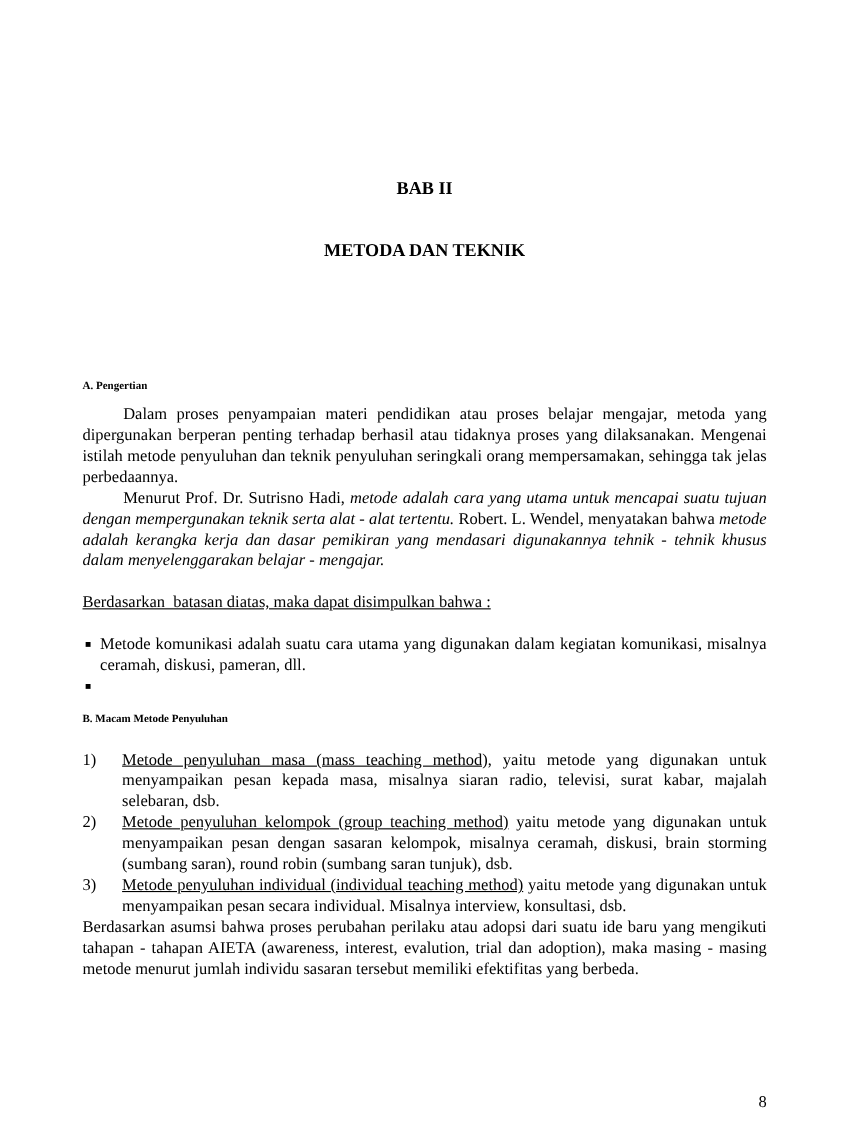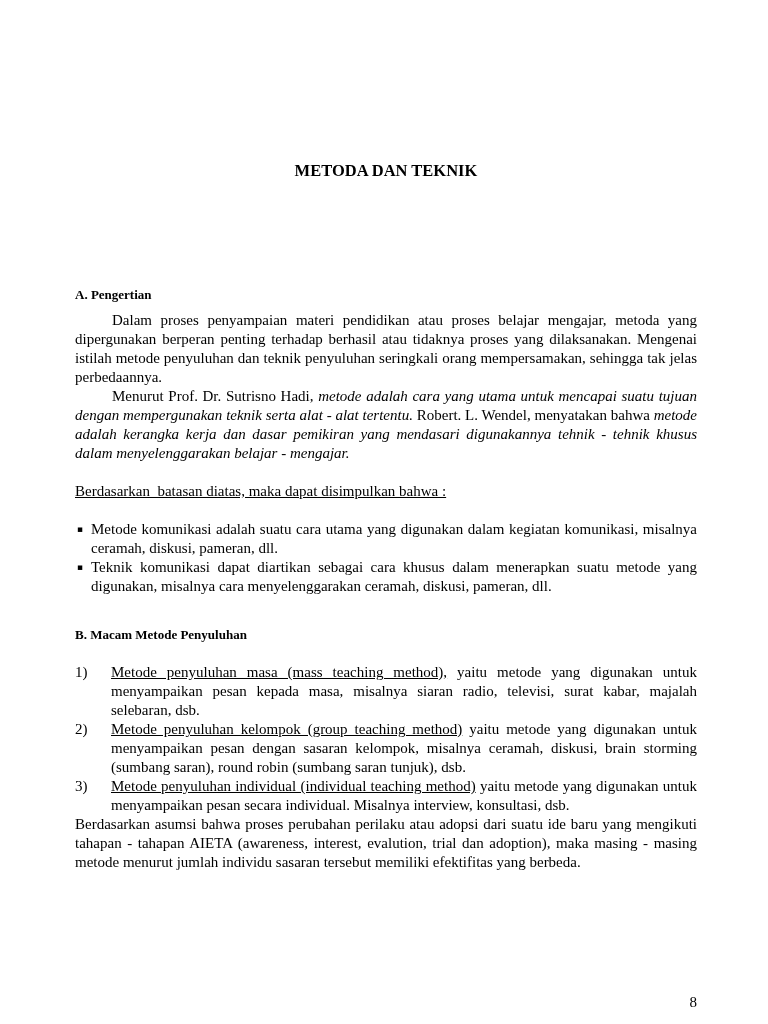--- a/index.html
+++ b/index.html
@@ -73,6 +73,7 @@
 <div class="page">
 
   <div class="title">
+    <div>BAB II</div>
     <div>METODA DAN TEKNIK</div>
   </div>
 

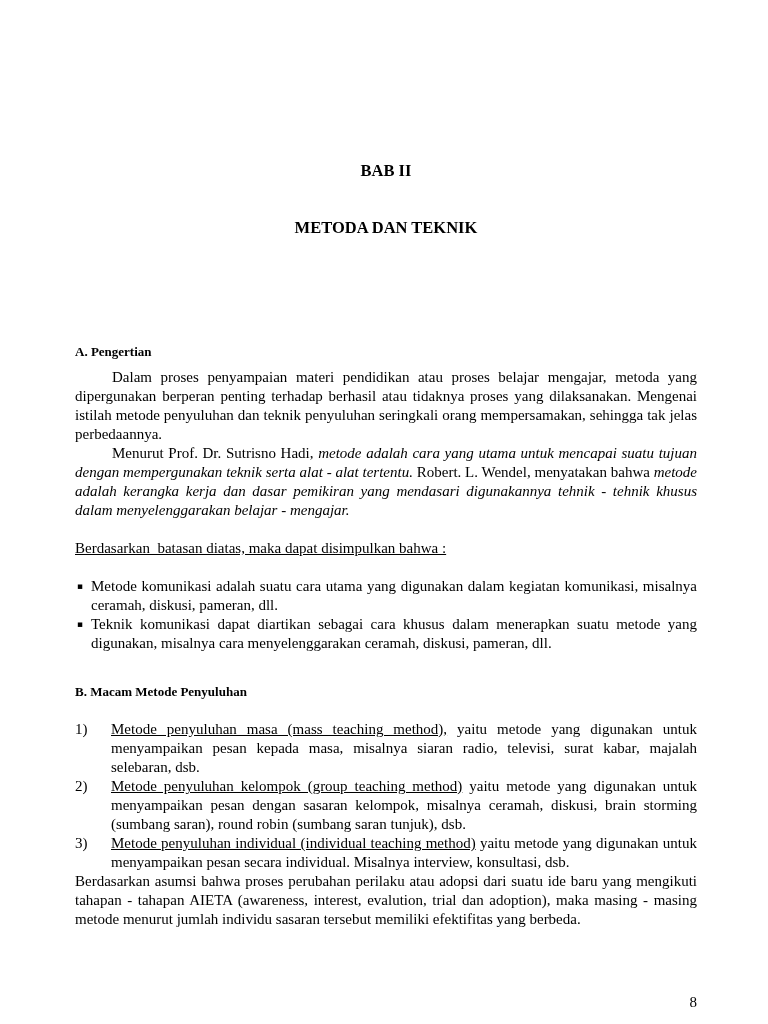--- a/index.html
+++ b/index.html
@@ -26,7 +26,7 @@
   }
   .heading {
     font-weight: bold;
-    font-size: 13px;
+    font-size: 10px;
     line-height: 19px;
   }
   .heading-a { margin-top: 67px; }

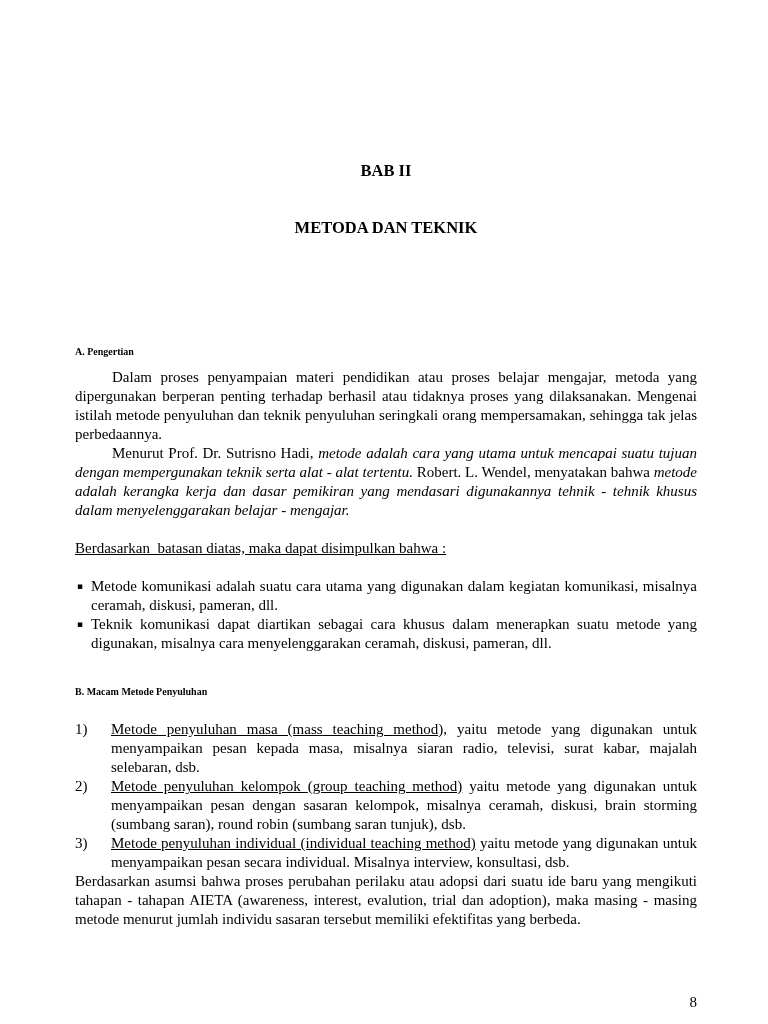--- a/index.html
+++ b/index.html
@@ -92,7 +92,6 @@
     </div>
     <div class="li">
       <span class="marker">▪</span>
-      <span>Teknik komunikasi dapat diartikan sebagai cara khusus dalam menerapkan suatu metode yang digunakan, misalnya cara menyelenggarakan ceramah, diskusi, pameran, dll.</span>
     </div>
   </div>
 

